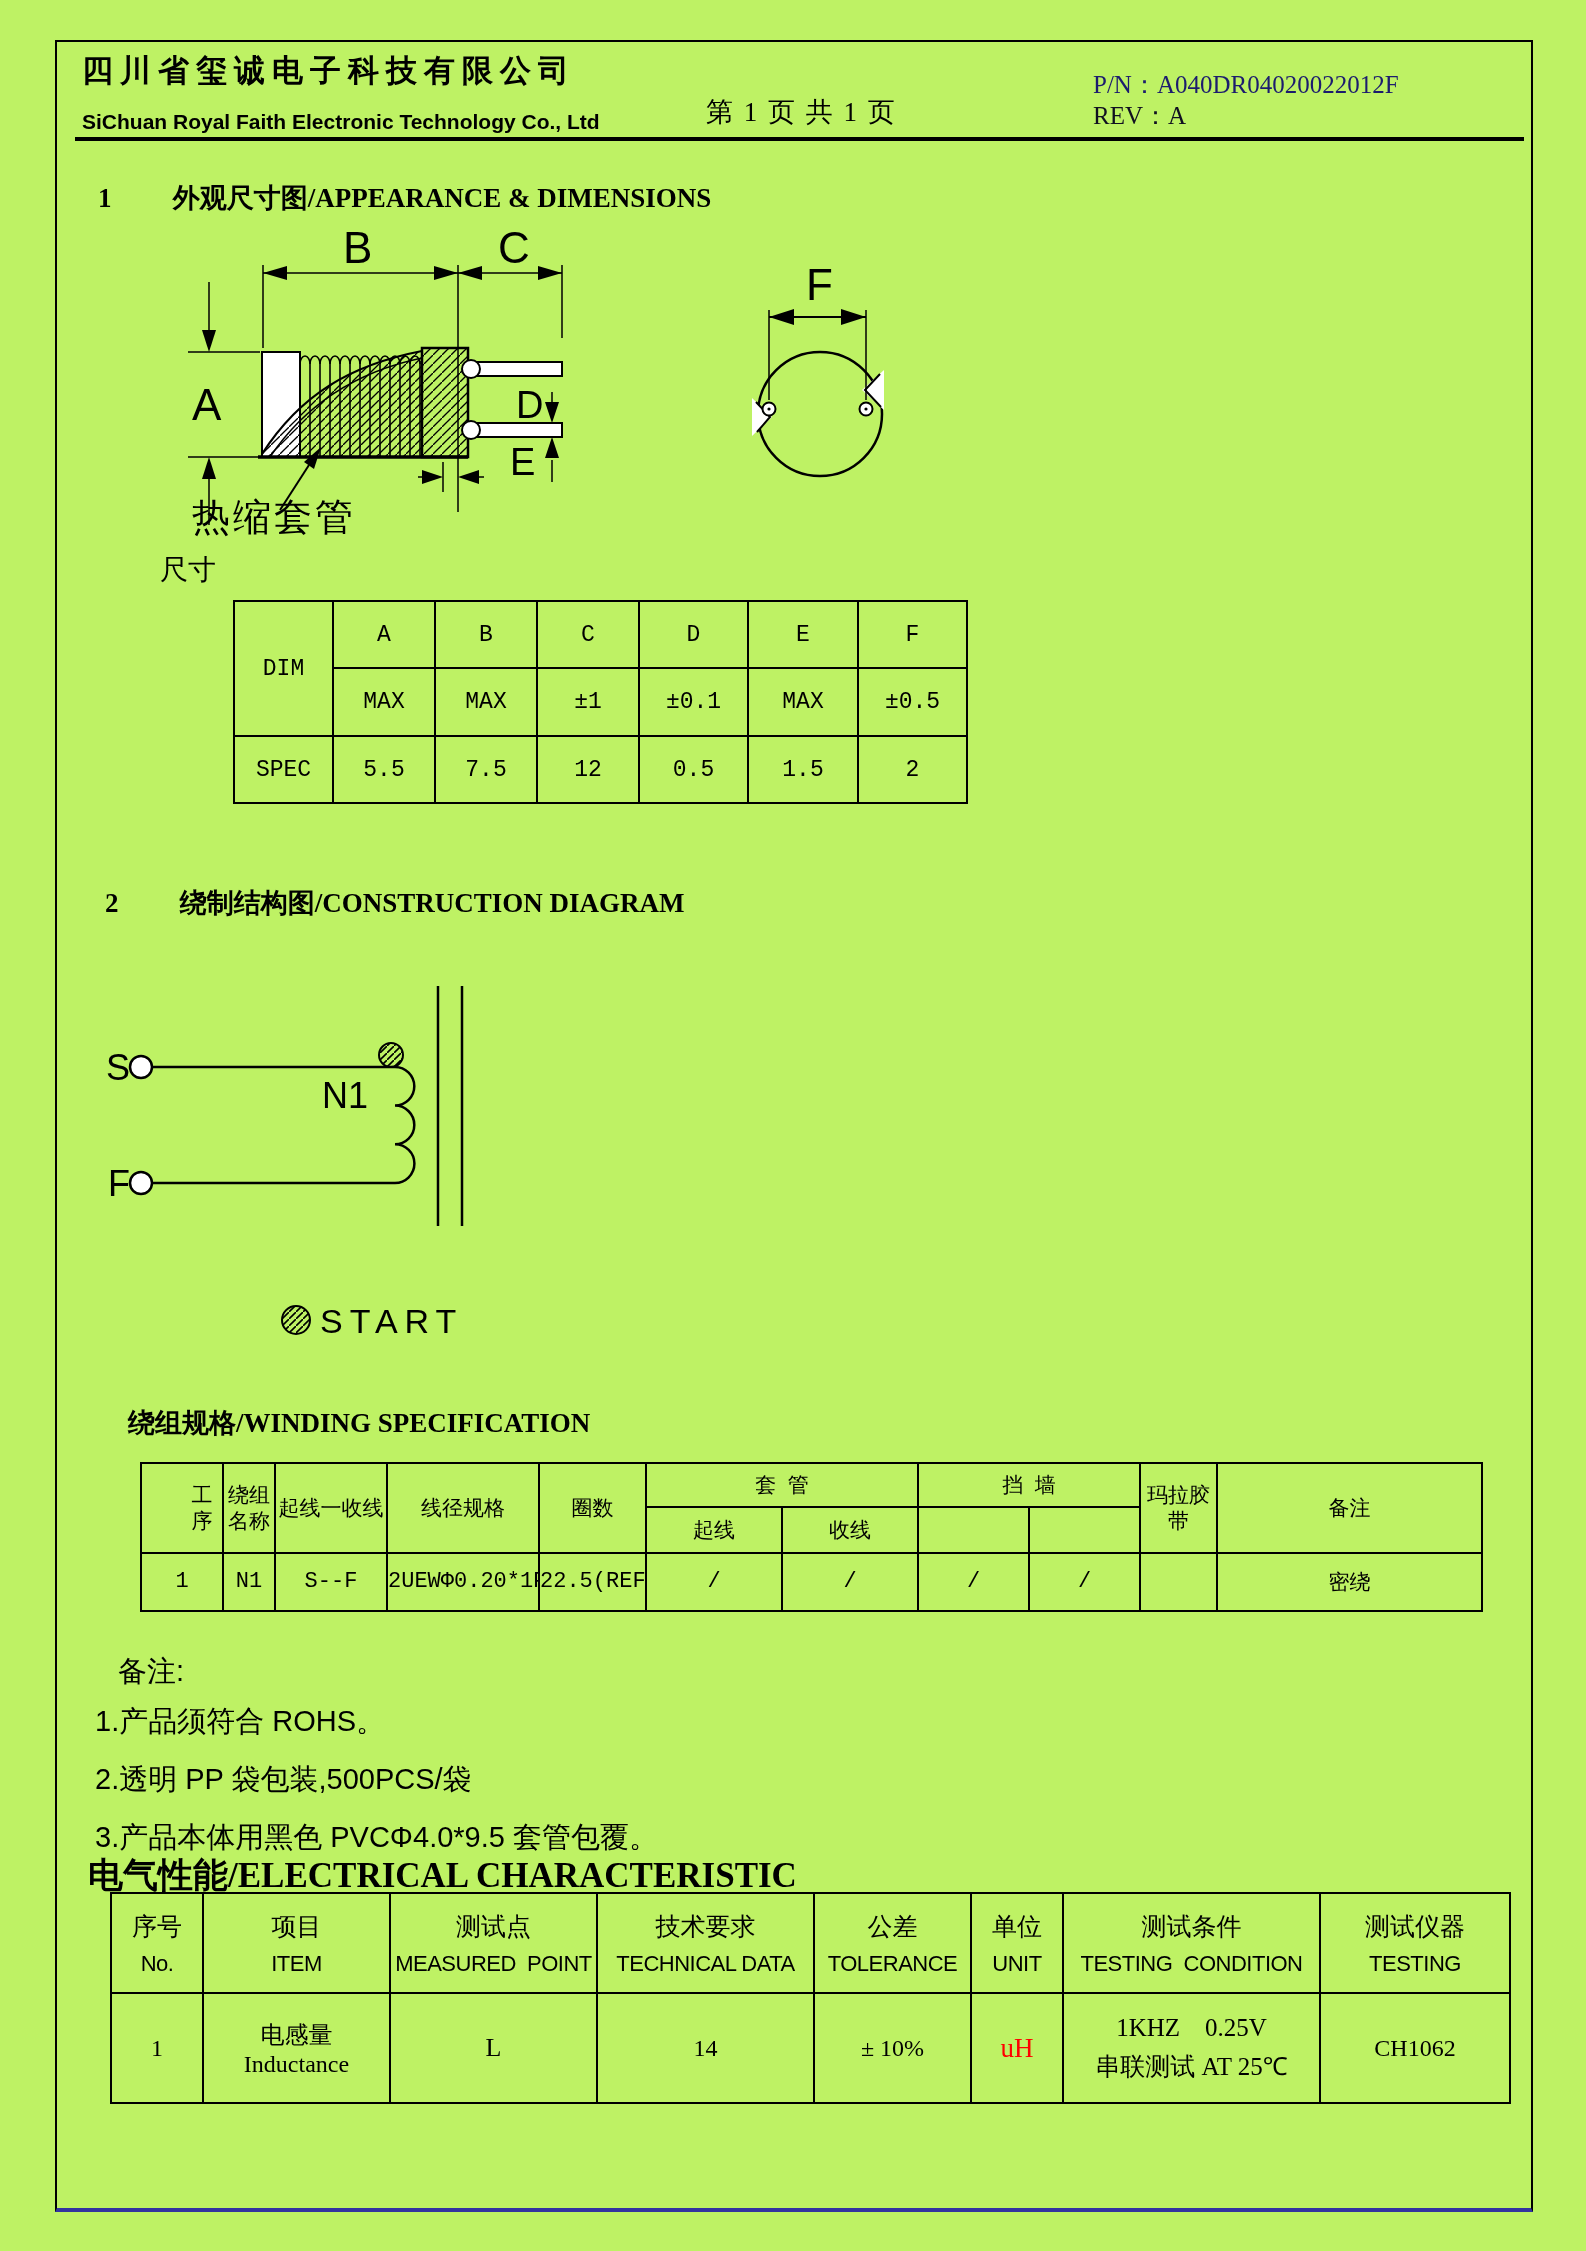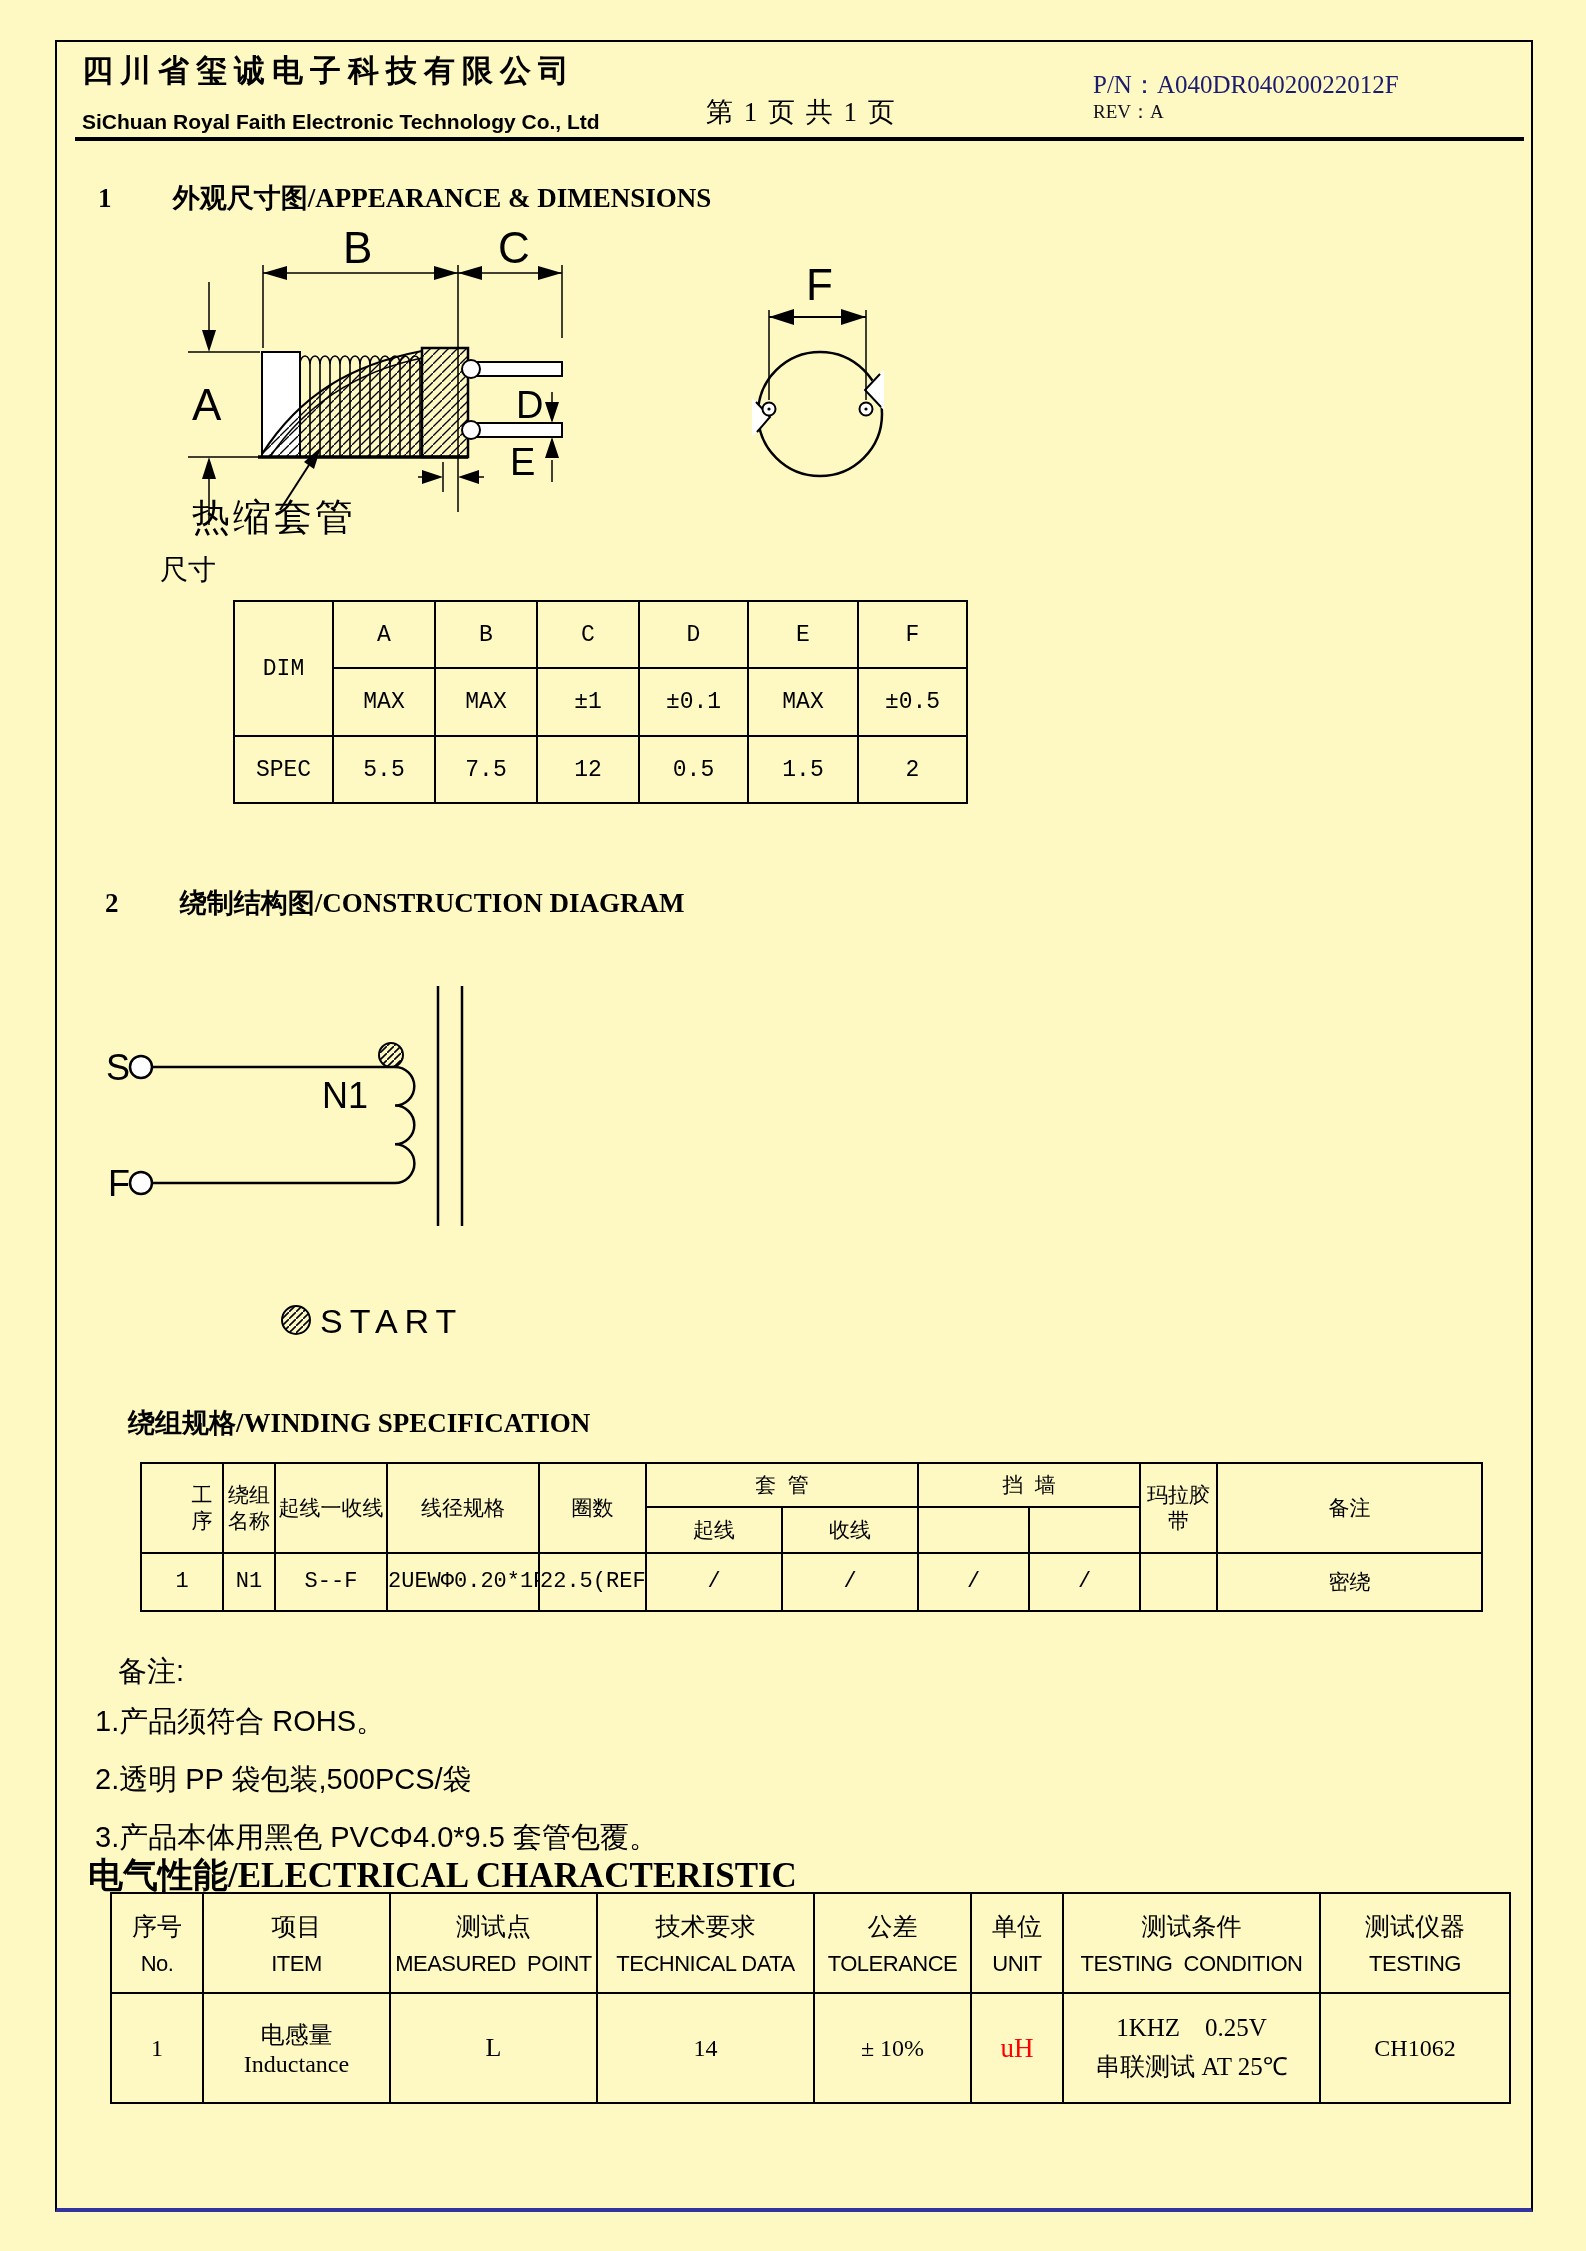--- a/index.html
+++ b/index.html
@@ -3,7 +3,7 @@
 <meta charset="utf-8">
 <style>
   html,body{margin:0;padding:0;background:#ffffff;}
-  .page{position:relative;width:1586px;height:2251px;background:#fef9c3;color:#000;
+  .page{position:relative;width:1586px;height:2251px;background:#bef264;color:#000;
         font-family:"Liberation Serif",serif;overflow:hidden;}
   .abs{position:absolute;}
   .sans{font-family:"Liberation Sans",sans-serif;}

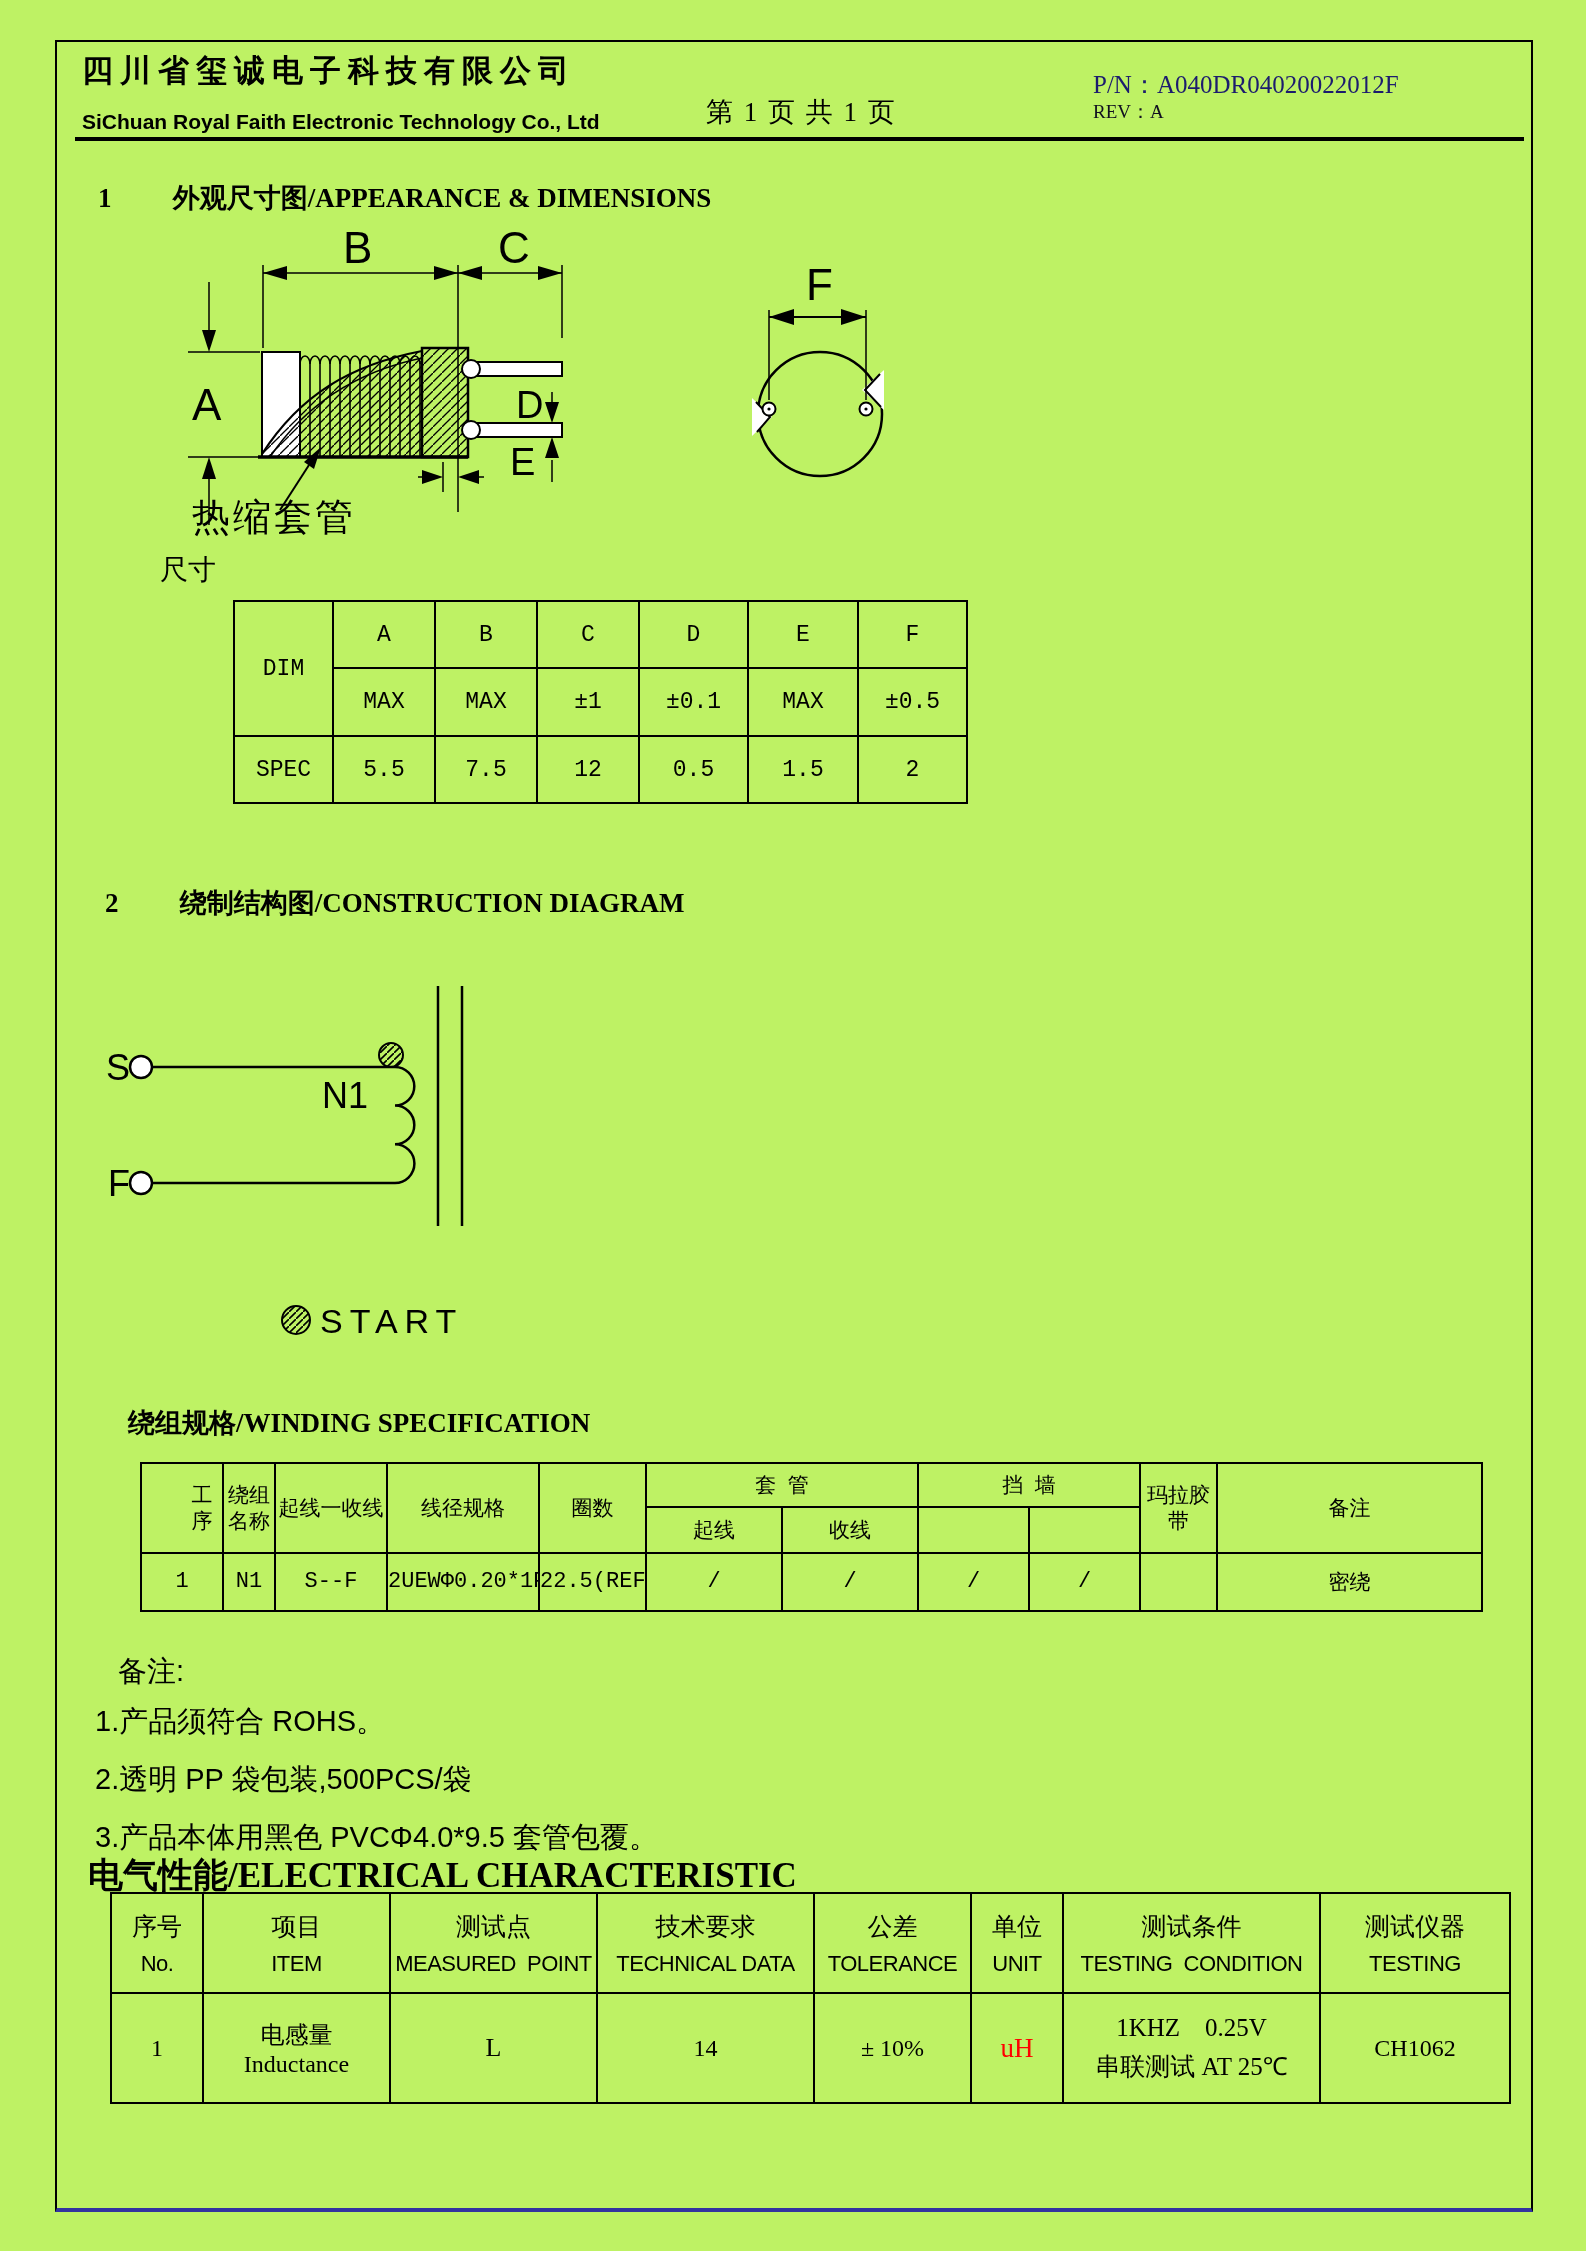--- a/index.html
+++ b/index.html
@@ -19,7 +19,7 @@
   .header-rule{left:75px;top:137px;width:1449px;height:4px;background:#000;}
   .page-info{left:706px;top:94px;font-size:27px;letter-spacing:2px;}
   .pn-line{left:1093px;top:68px;font-size:25px;color:#1c1c6e;}
-  .rev-line{left:1093px;top:99px;font-size:19px;color:#101020;}
+  .rev-line{left:1093px;top:99px;font-size:25px;color:#101020;}
 
   .sec-heading{font-size:27px;font-weight:bold;}
   .sec-num{width:40px;display:inline-block;}

